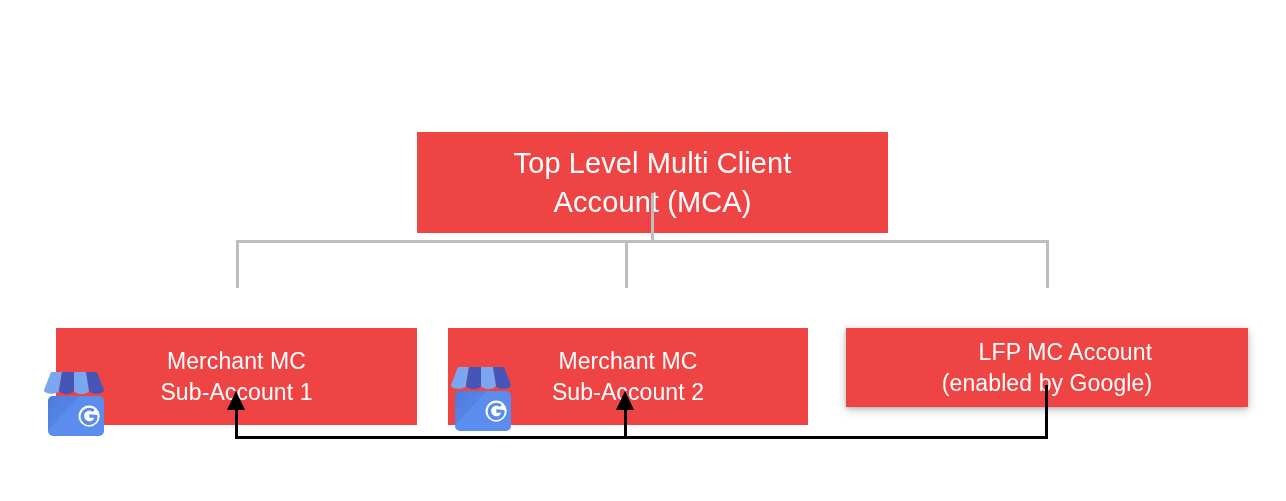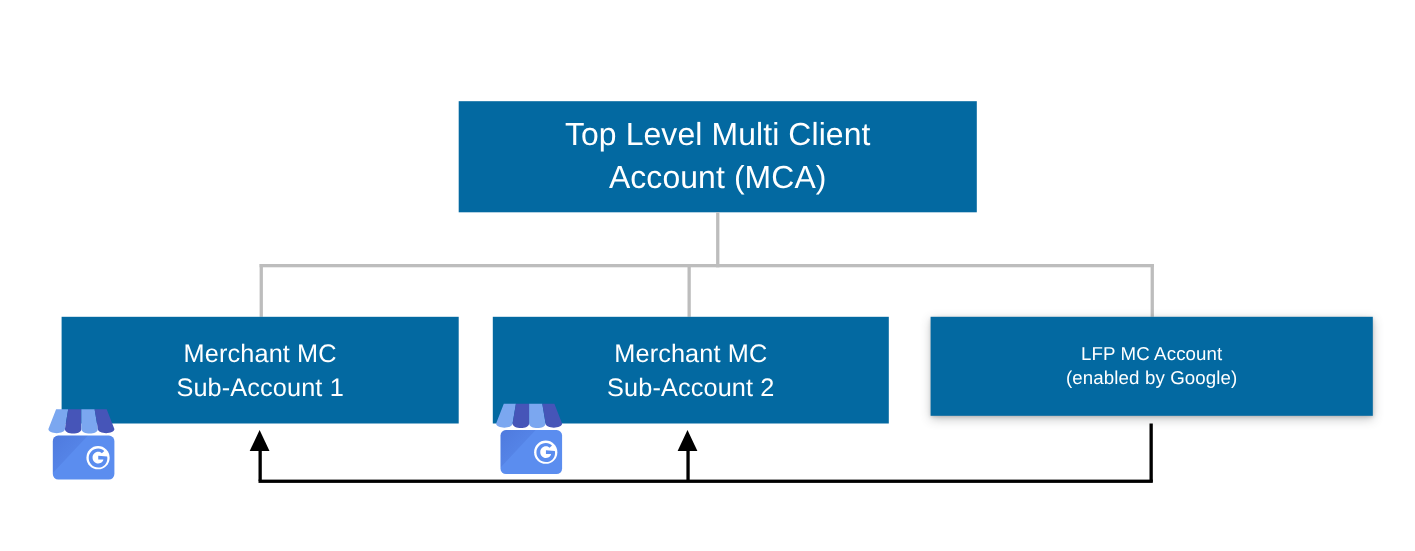--- a/index.html
+++ b/index.html
@@ -28,11 +28,12 @@
     justify-content: center;
     text-align: center;
     color: #ffffff;
-    background: #0369a1;
+    background: #ef4444;
     line-height: 1.32;
     letter-spacing: 0.1px;
     white-space: pre-line;
     user-select: none;
+    margin-top: 40px;
   }
 
   #node-mca {

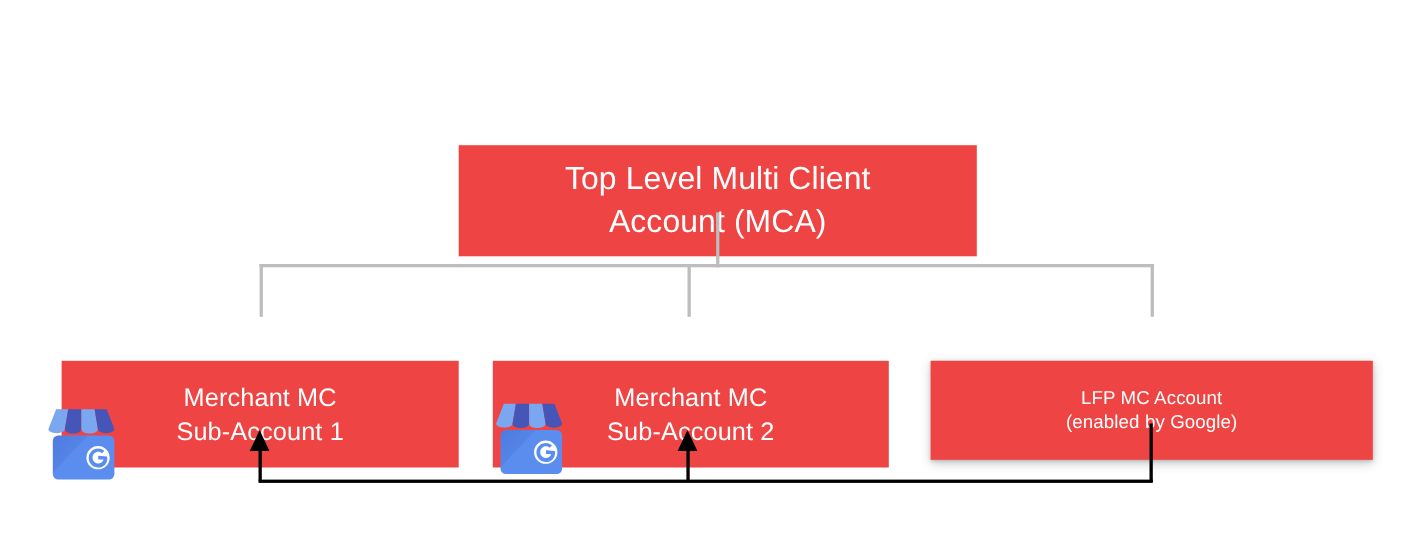--- a/index.html
+++ b/index.html
@@ -64,9 +64,10 @@
     left: 846px;
     top: 288px;
     width: 402px;
-    height: 90px;
-    font-size: 17px;
+    height: 79px;
+    font-size: 23px;
     box-shadow: 0 3px 9px rgba(60, 64, 67, 0.30), 0 1px 3px rgba(60, 64, 67, 0.22);
+    text-align: right;
   }
 
   

